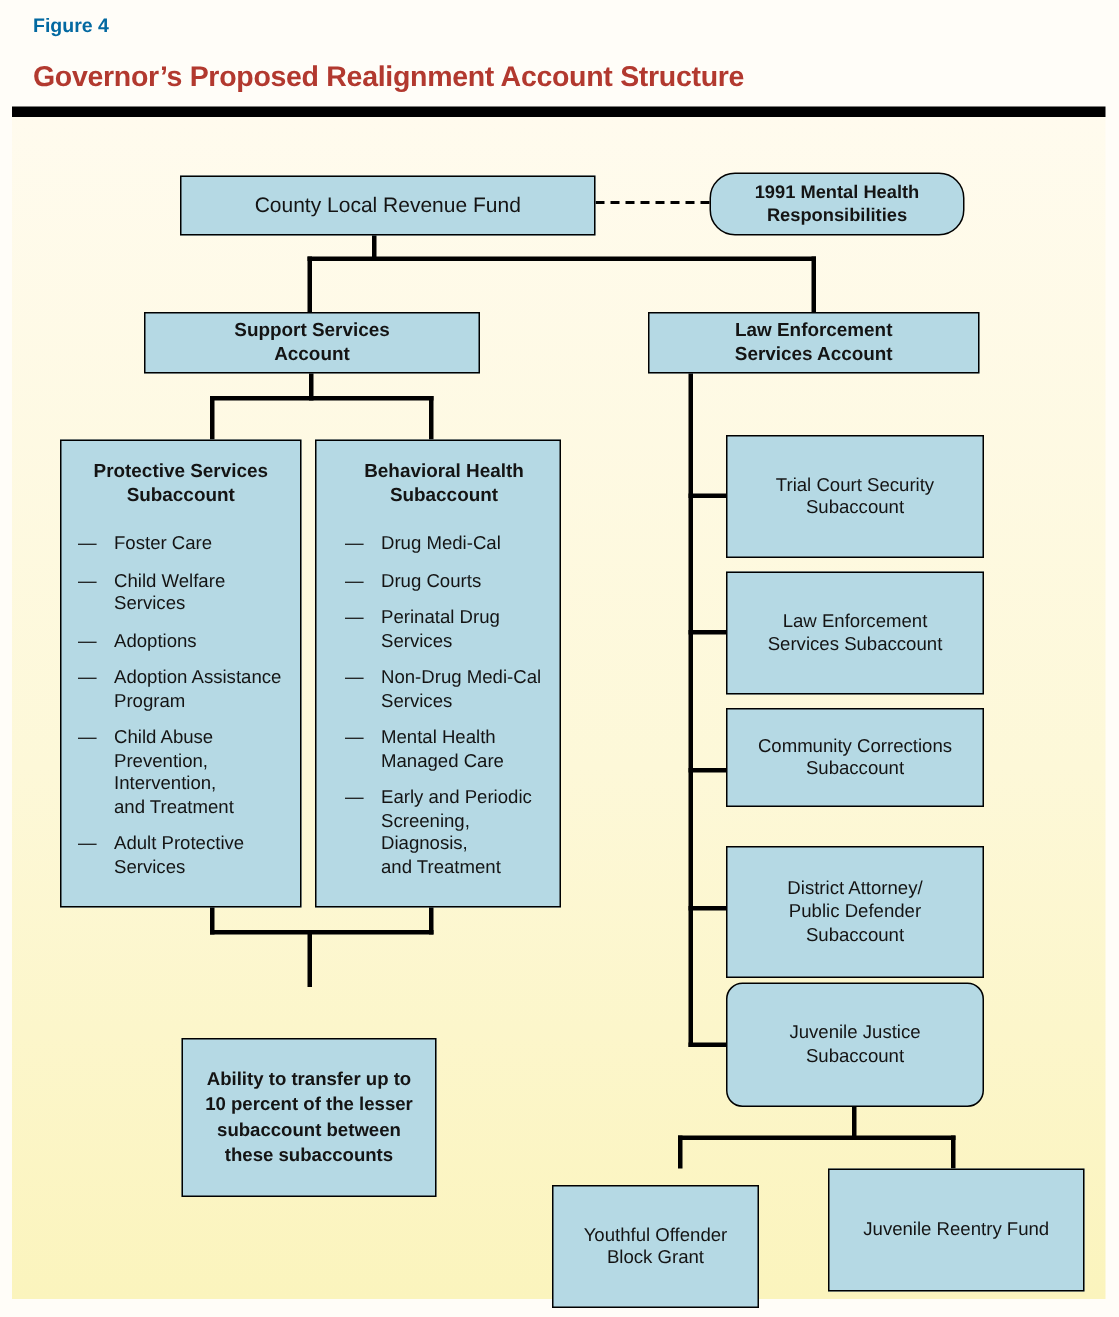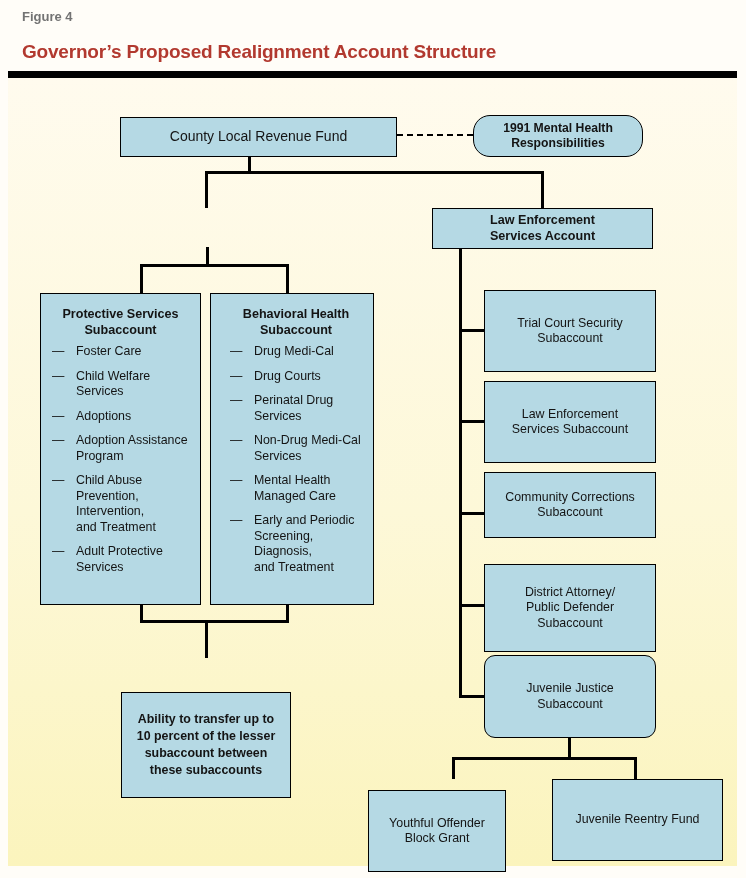--- a/index.html
+++ b/index.html
@@ -15,7 +15,7 @@
 
   .fig-label{
     position:absolute;left:22px;top:9px;
-    font-size:13px;font-weight:bold;color:#737373;text-align:center;
+    font-size:13px;font-weight:bold;color:#0369a1;text-align:center;
   }
   .page-title{
     position:absolute;left:22px;top:41px;

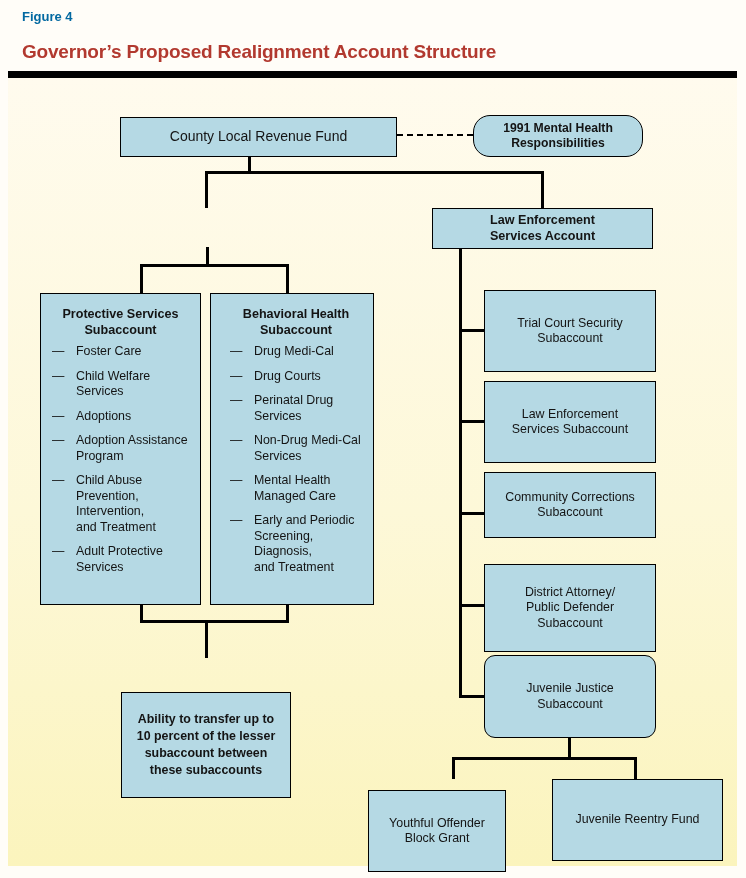--- a/index.html
+++ b/index.html
@@ -106,6 +106,8 @@
   <div class="box mh91" style="left:473px;top:115px;width:170px;height:42px;border-radius:17px;">1991 Mental Health
 Responsibilities</div>
 
+  <div class="box acct" style="left:96px;top:208px;width:224px;height:41px;">Support Services
+Account</div>
 
   <div class="box acct" style="left:432px;top:208px;width:221px;height:41px;">Law Enforcement
 Services Account</div>

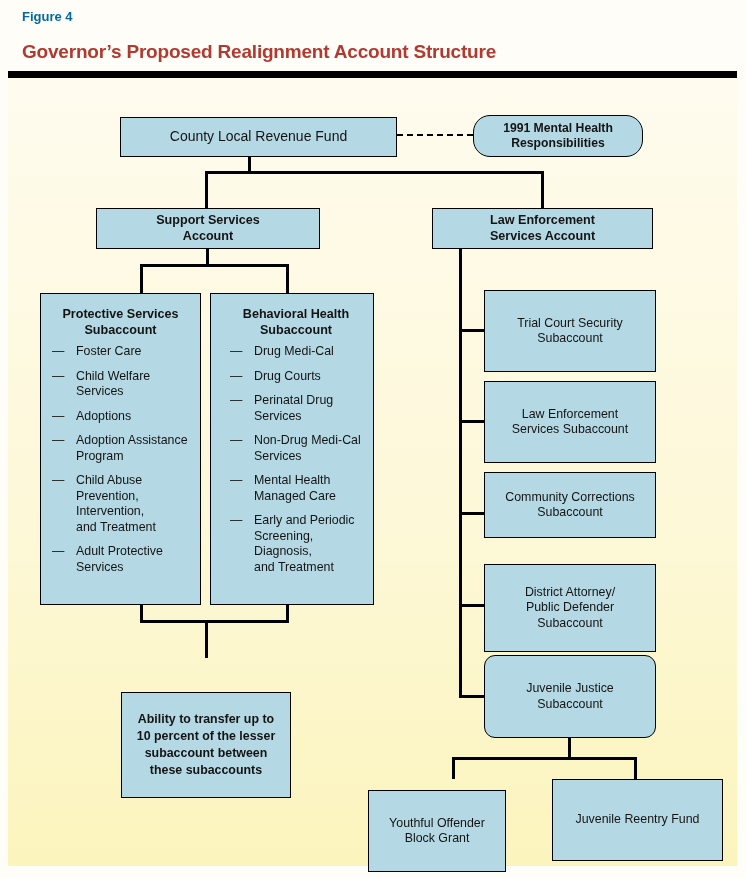--- a/index.html
+++ b/index.html
@@ -54,7 +54,7 @@
   }
   .bigbox .hdr{
     text-align:center;font-weight:bold;font-size:12.6px;line-height:16px;
-    margin-bottom:6px;white-space:pre-line;
+    margin-bottom:17px;white-space:pre-line;
   }
   .li{display:flex;margin:0 0 9px 3px;}
   .li .dash{width:24px;flex:none;}

